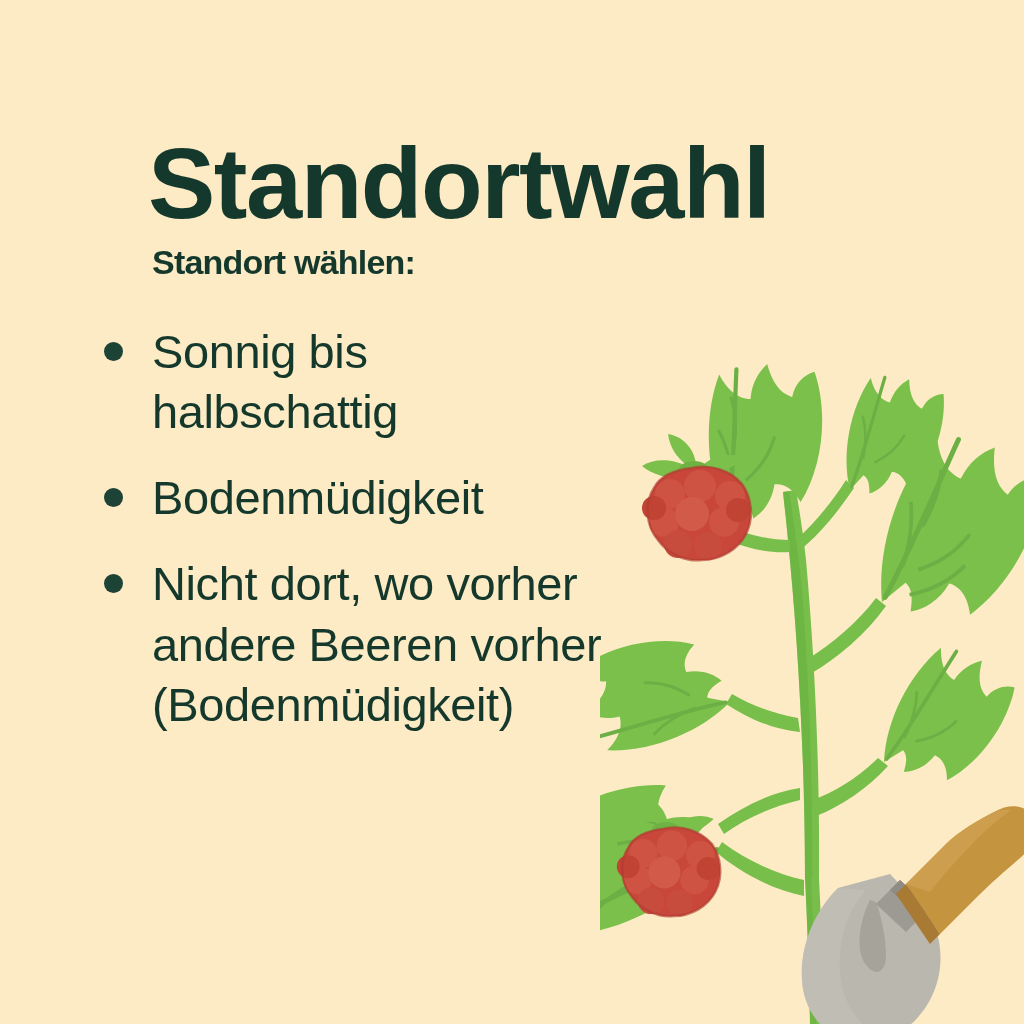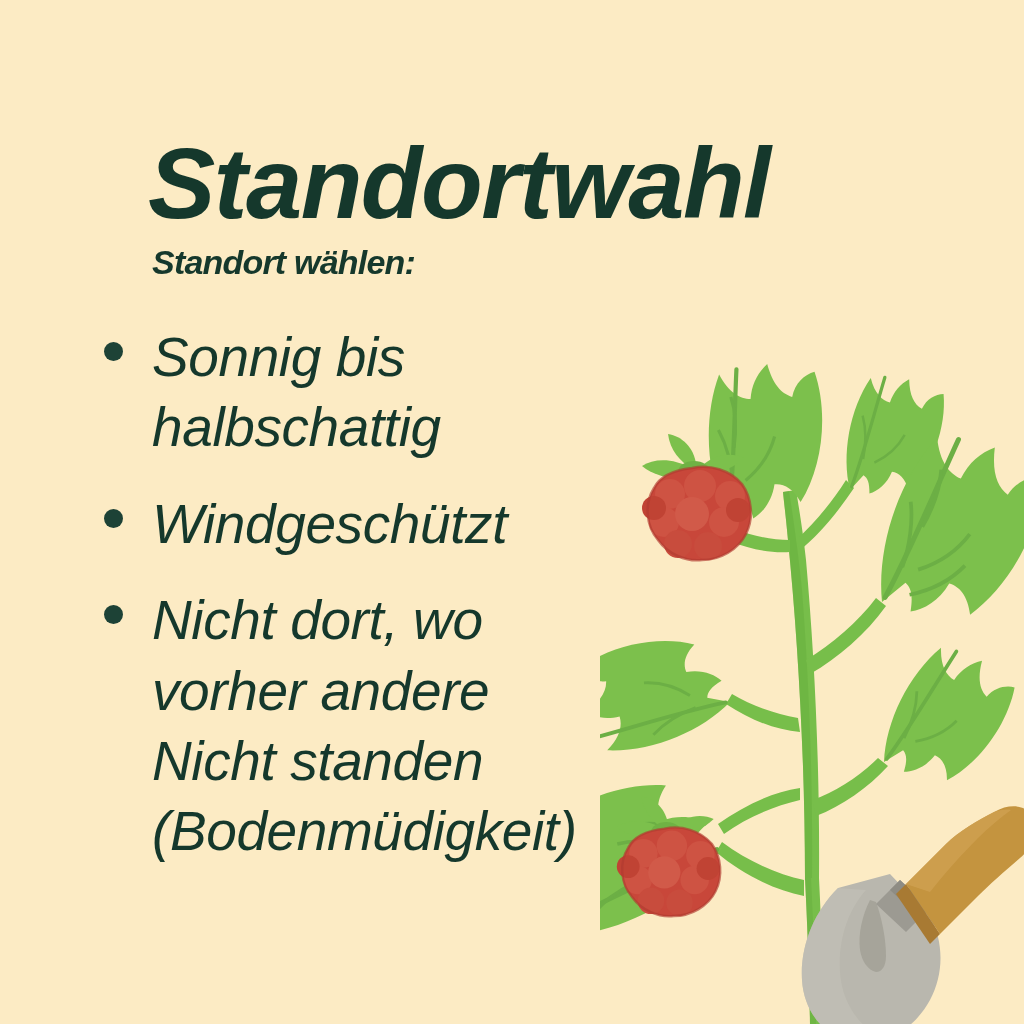--- a/index.html
+++ b/index.html
@@ -25,7 +25,6 @@
     top: 0;
     width: 640px;
     height: 828px;
-    font-style: italic;
   }
 
   #page-title {

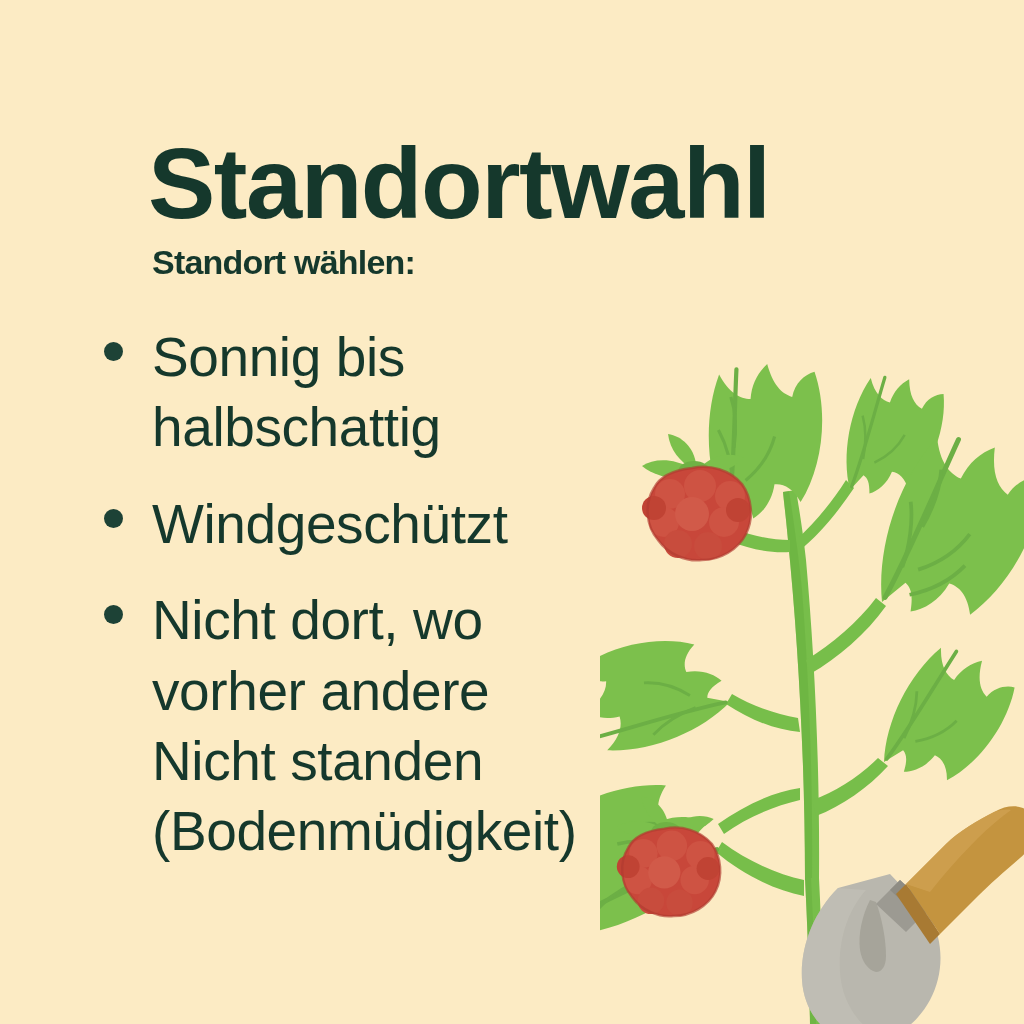--- a/index.html
+++ b/index.html
@@ -65,7 +65,7 @@
     padding-left: 56px;
     margin-bottom: 26px;
     color: #15382C;
-    font-size: 55px;
+    font-size: 47px;
     font-weight: 400;
     line-height: 1.28;
     letter-spacing: -0.4px;

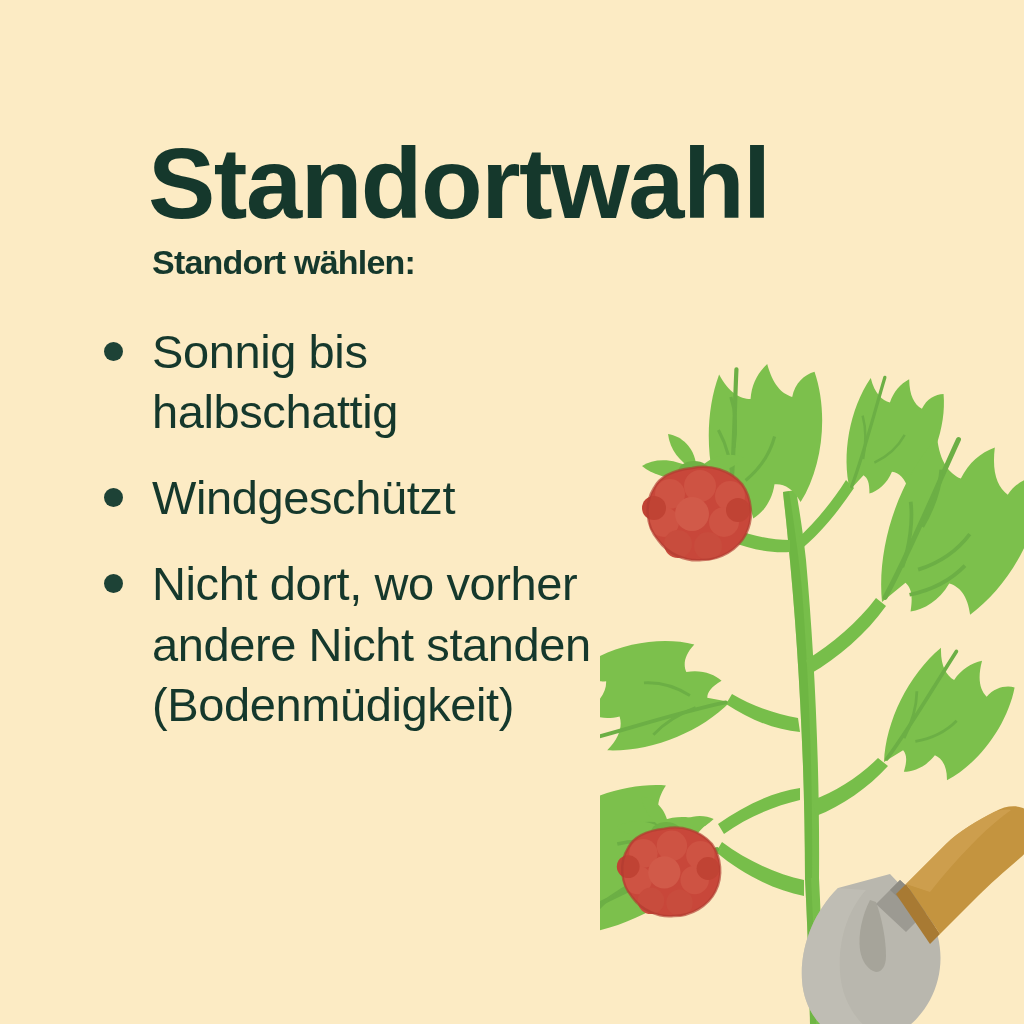--- a/index.html
+++ b/index.html
@@ -109,7 +109,7 @@
       </li>
       <li class="bullet-item">
         <span class="bullet-dot"></span>
-        <span class="bullet-text">Windgeschützt</span>
+        <span class="bullet-text">Bodenmüdigkeit</span>
       </li>
       <li class="bullet-item">
         <span class="bullet-dot"></span>

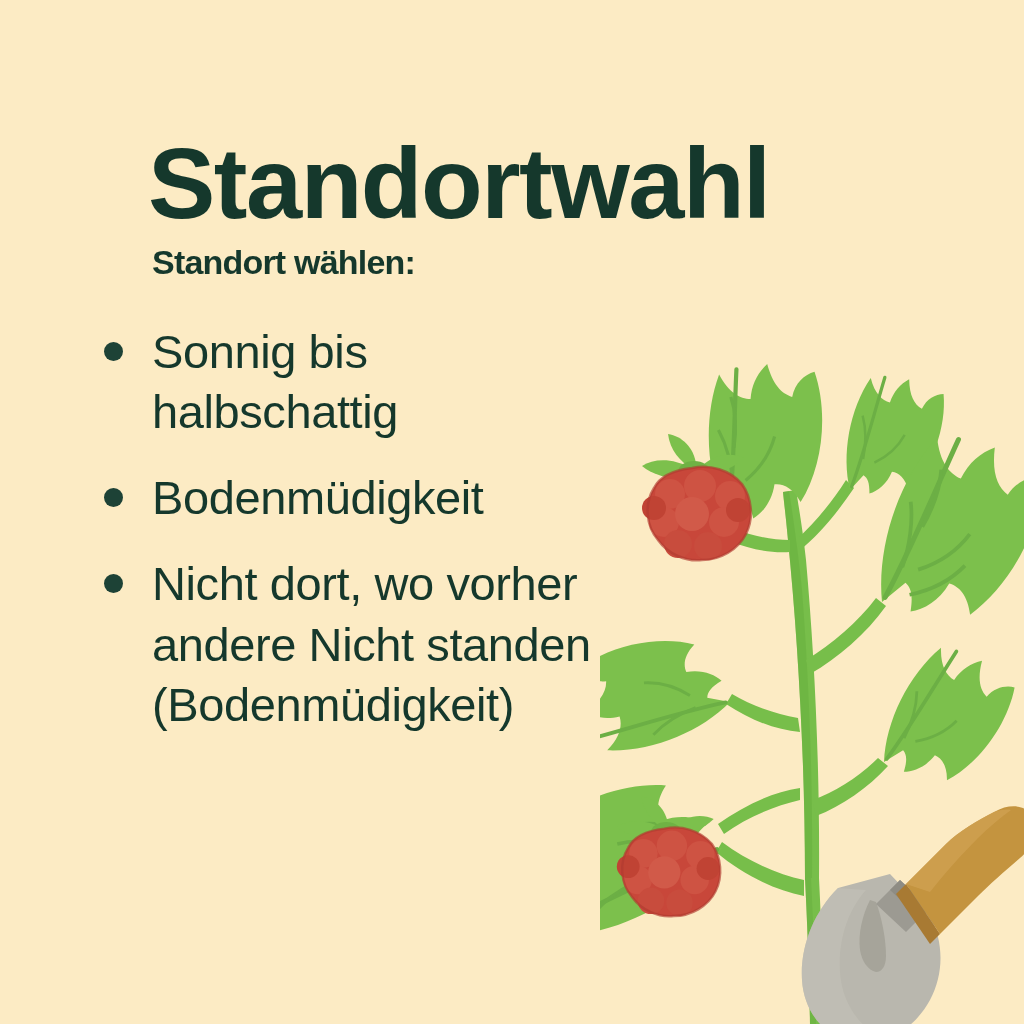--- a/index.html
+++ b/index.html
@@ -113,7 +113,7 @@
       </li>
       <li class="bullet-item">
         <span class="bullet-dot"></span>
-        <span class="bullet-text">Nicht dort, wo vorher andere Nicht standen (Bodenmüdigkeit)</span>
+        <span class="bullet-text">Nicht dort, wo vorher andere Beeren vorher (Bodenmüdigkeit)</span>
       </li>
     </ul>
 

